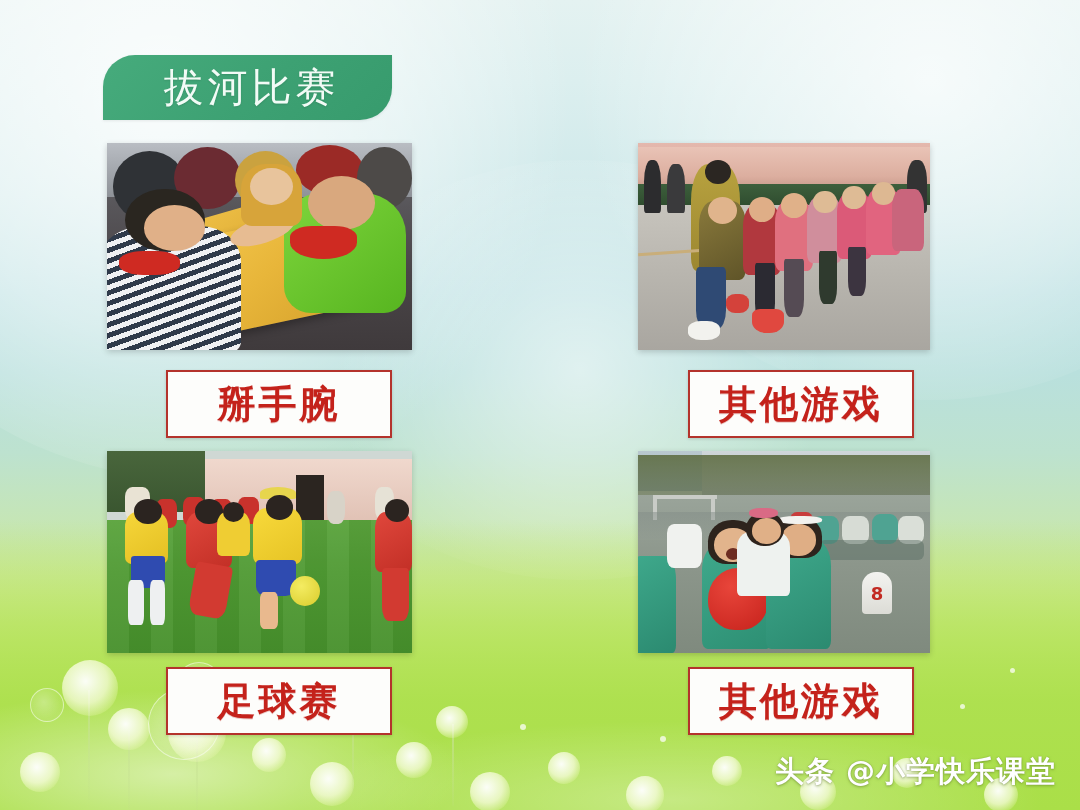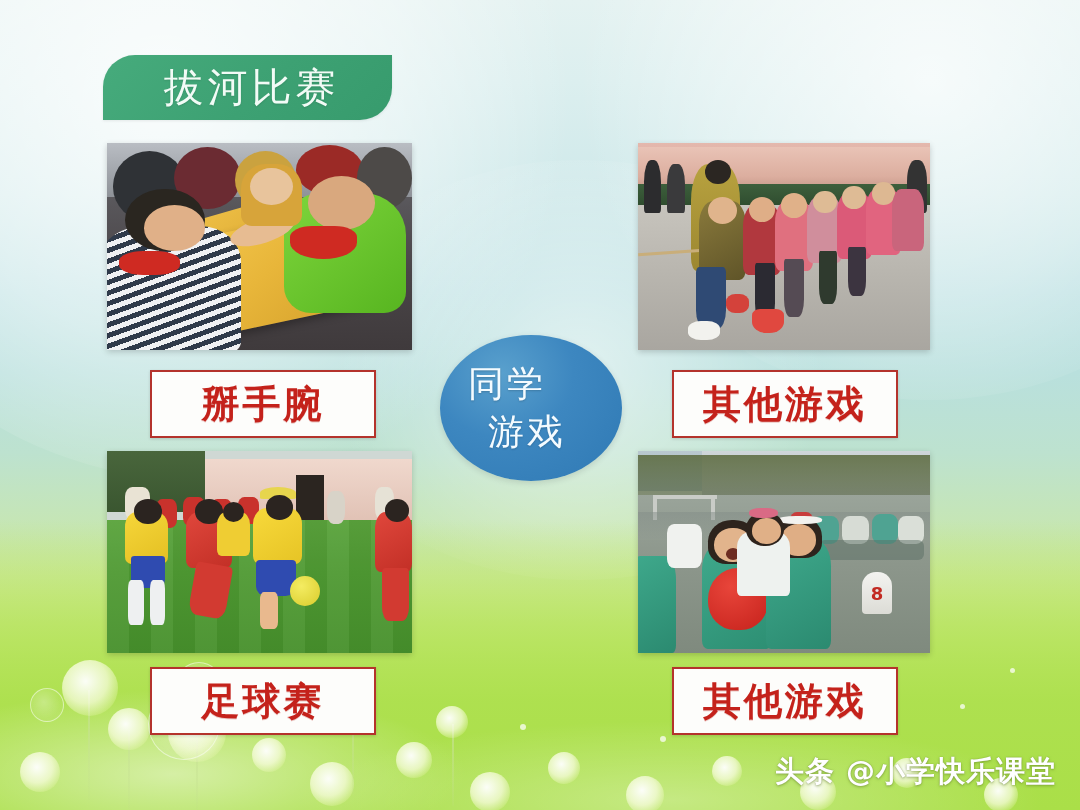--- a/index.html
+++ b/index.html
@@ -229,7 +229,7 @@
     background:#fdfdfb;
     border:2px solid #b4332c;
     box-shadow:0 1px 3px rgba(0,0,0,.14);
-    display:flex; align-items:center; justify-content:center;
+    display:flex; align-items:center; justify-content:center;margin-left:16px;
   }
   .label-box .txt {
     color:#c4221b;

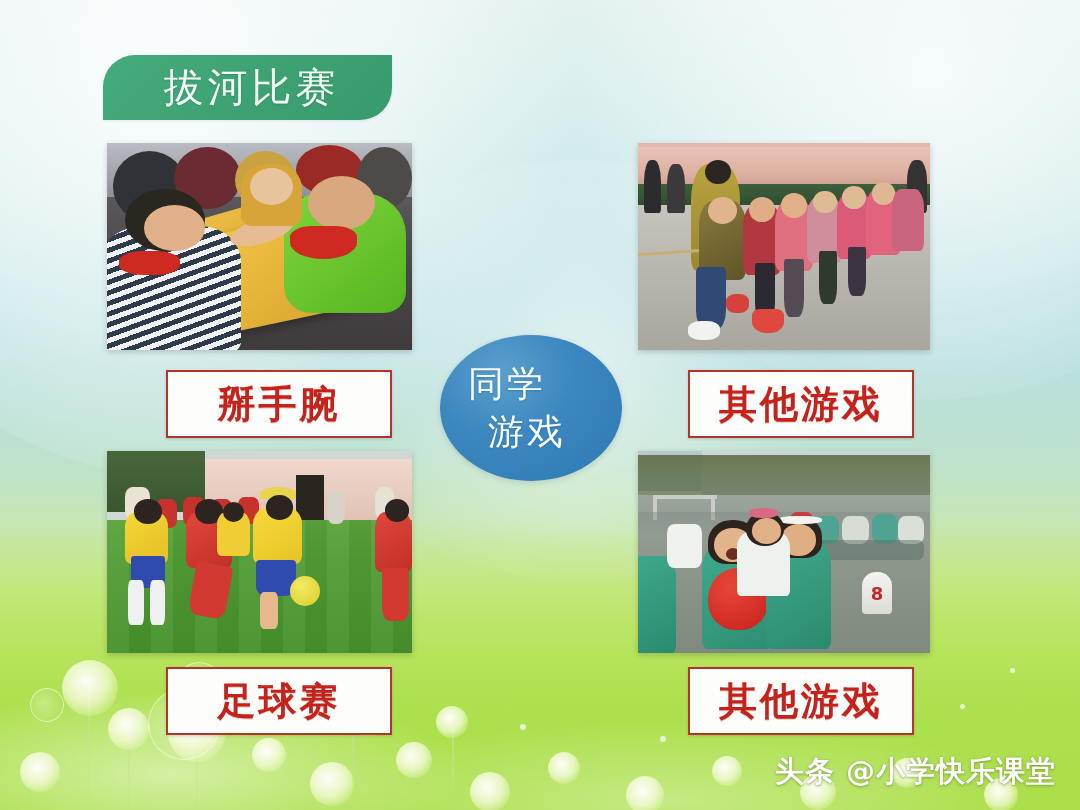--- a/index.html
+++ b/index.html
@@ -466,10 +466,6 @@
     </div>
   </div>
 
-  <div class="center-oval">
-    <span class="l1">同学</span>
-    <span class="l2">游戏</span>
-  </div>
 
   <div class="label-box label-tl">
     <span class="txt">掰手腕</span>

